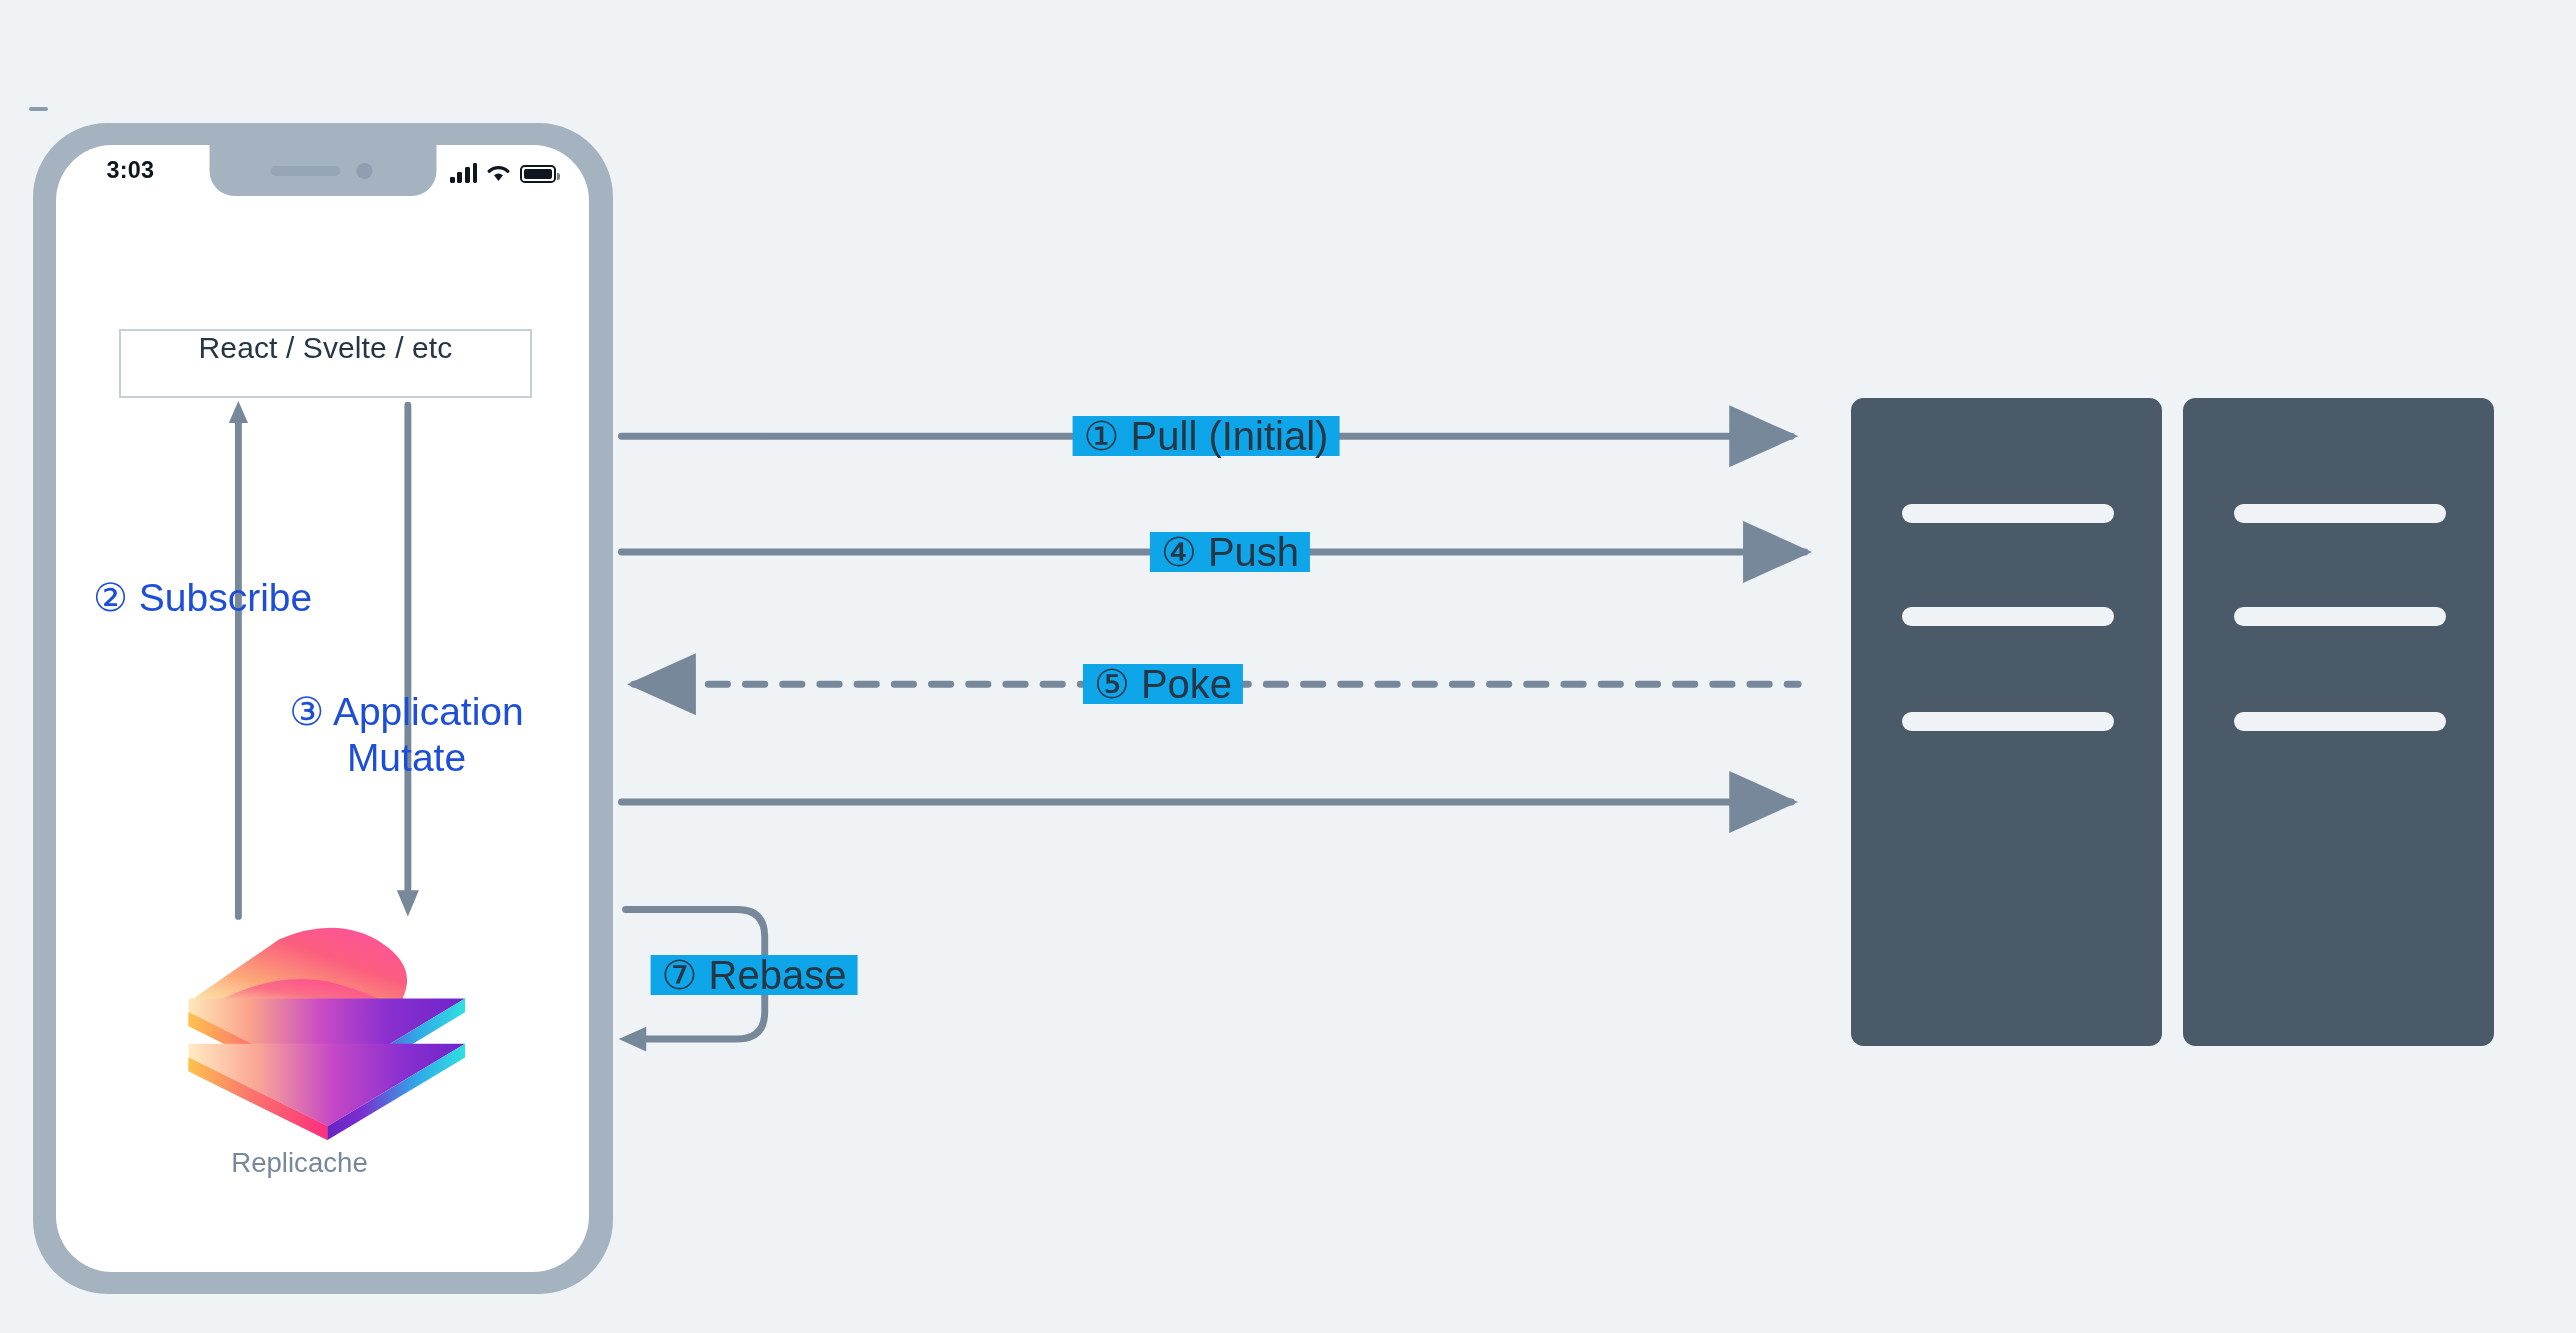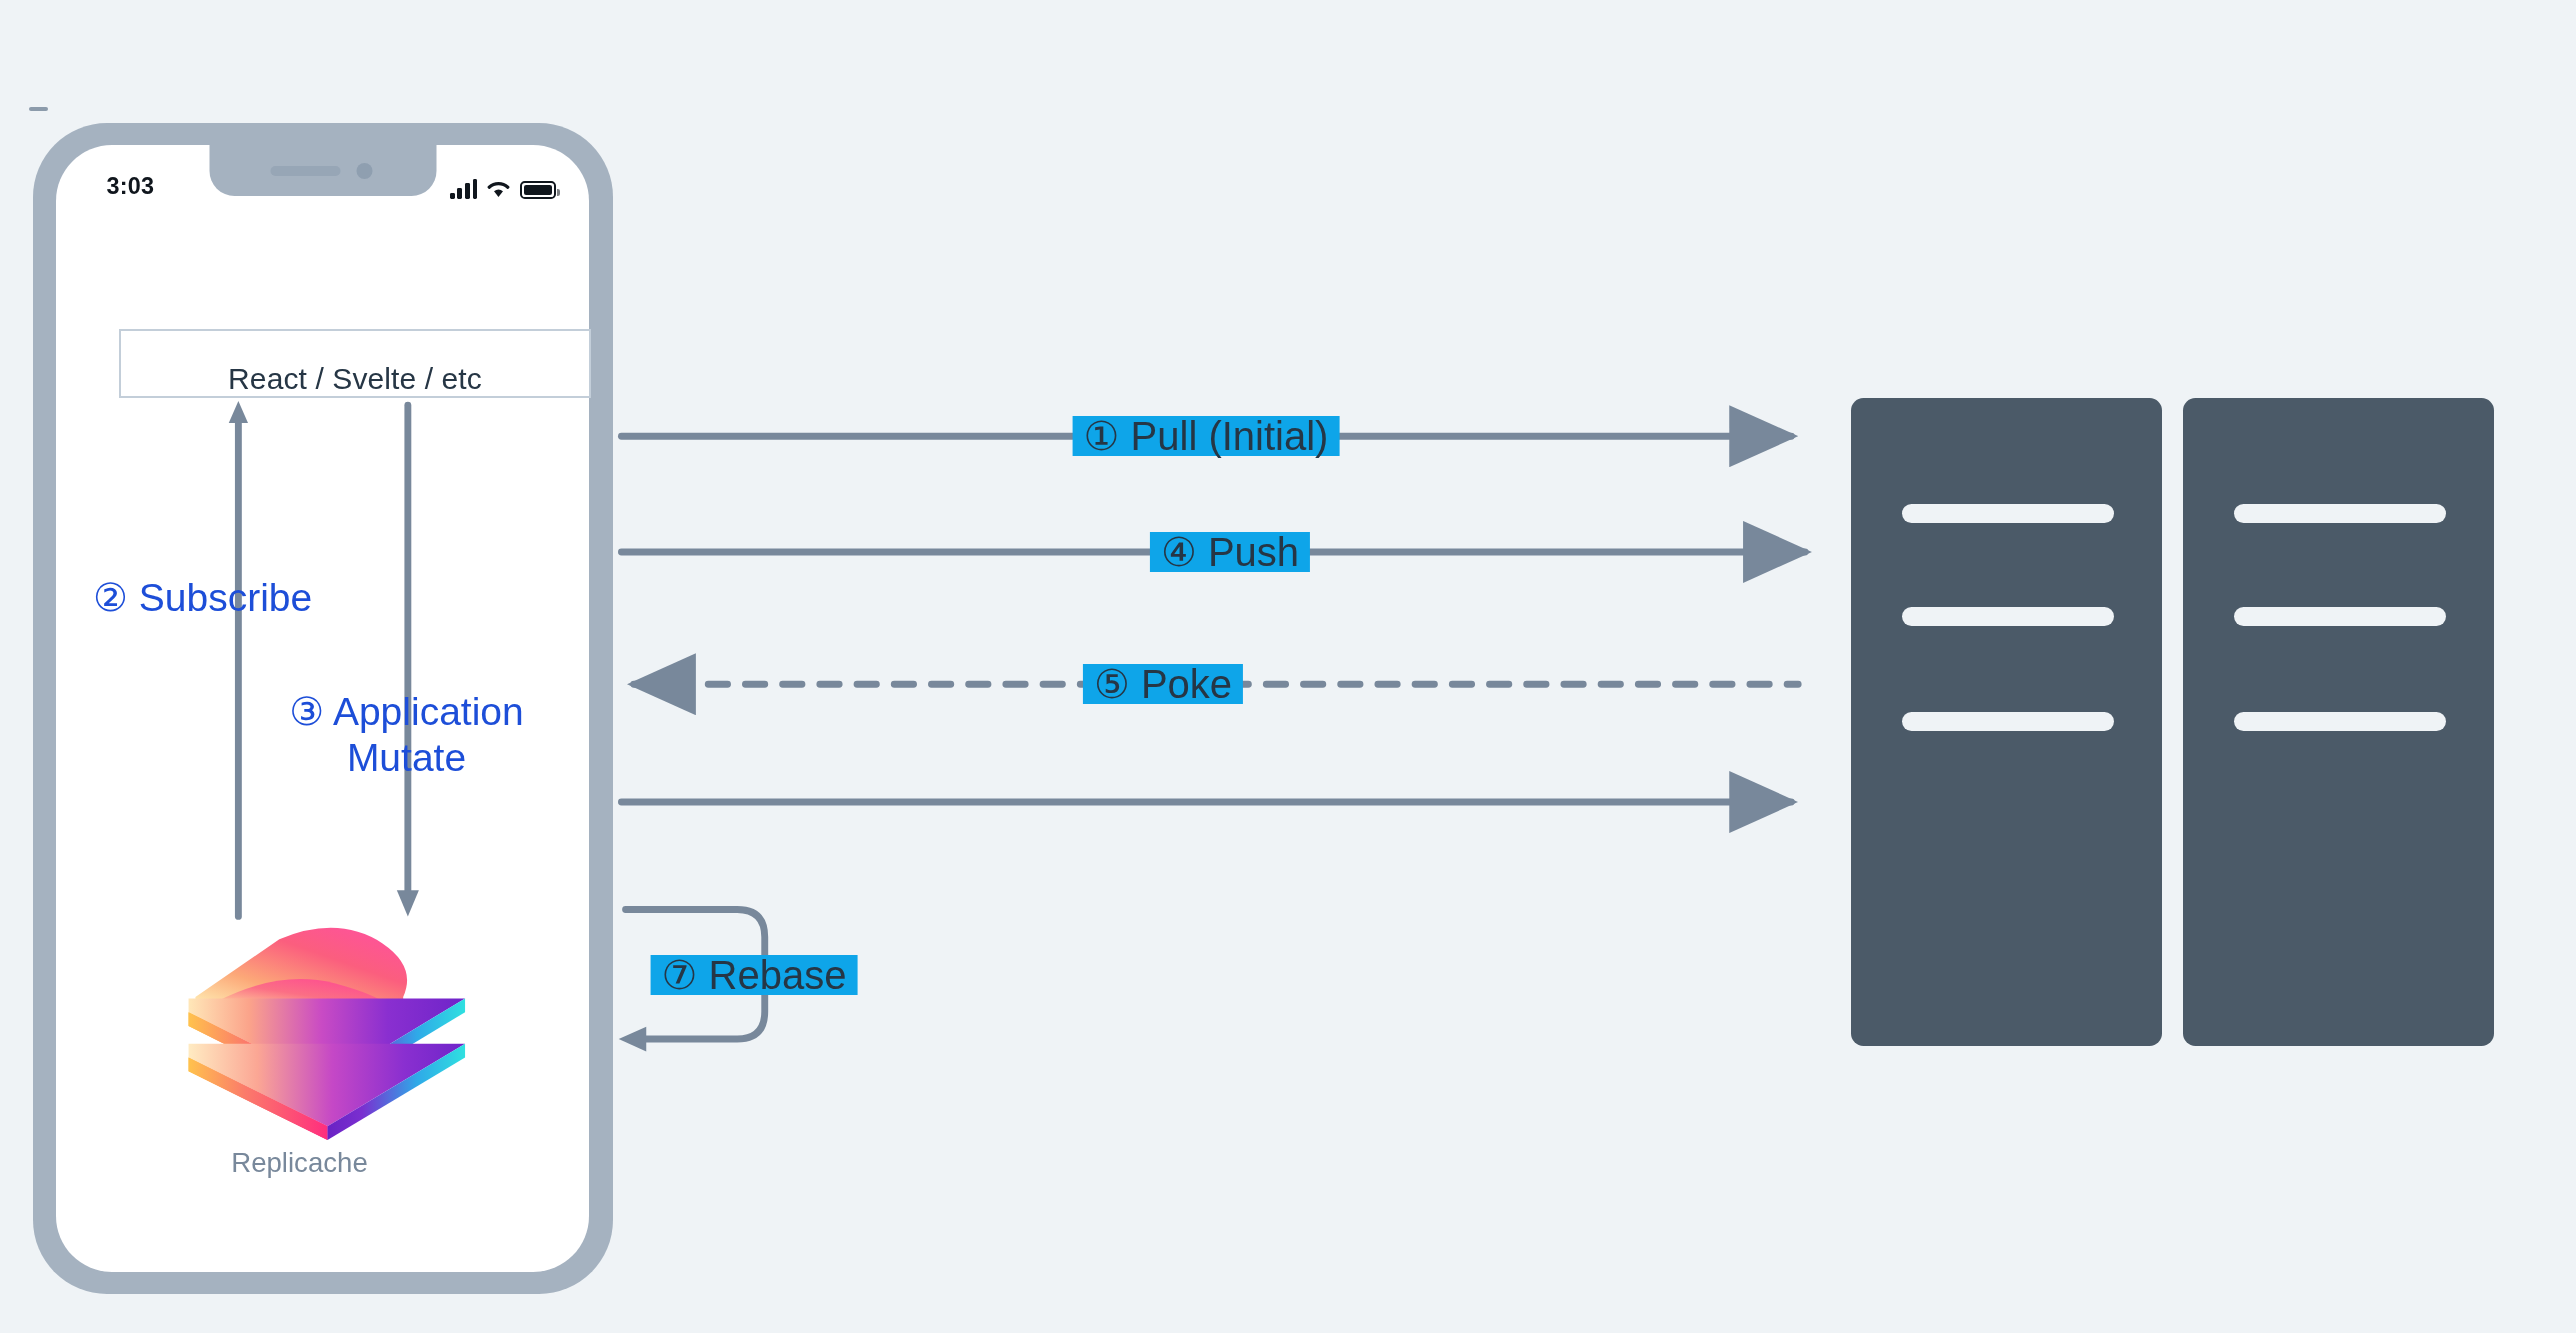--- a/index.html
+++ b/index.html
@@ -58,7 +58,7 @@
     width:16px;height:16px;border-radius:50%;background:#8F9FB0;
   }
   .statusbar{
-    position:absolute;left:0;top:16px;width:100%;height:51px;
+    position:absolute;left:0;top:0;width:100%;height:51px;
   }
   .status-time{
     position:absolute;left:50px;top:12.4px;

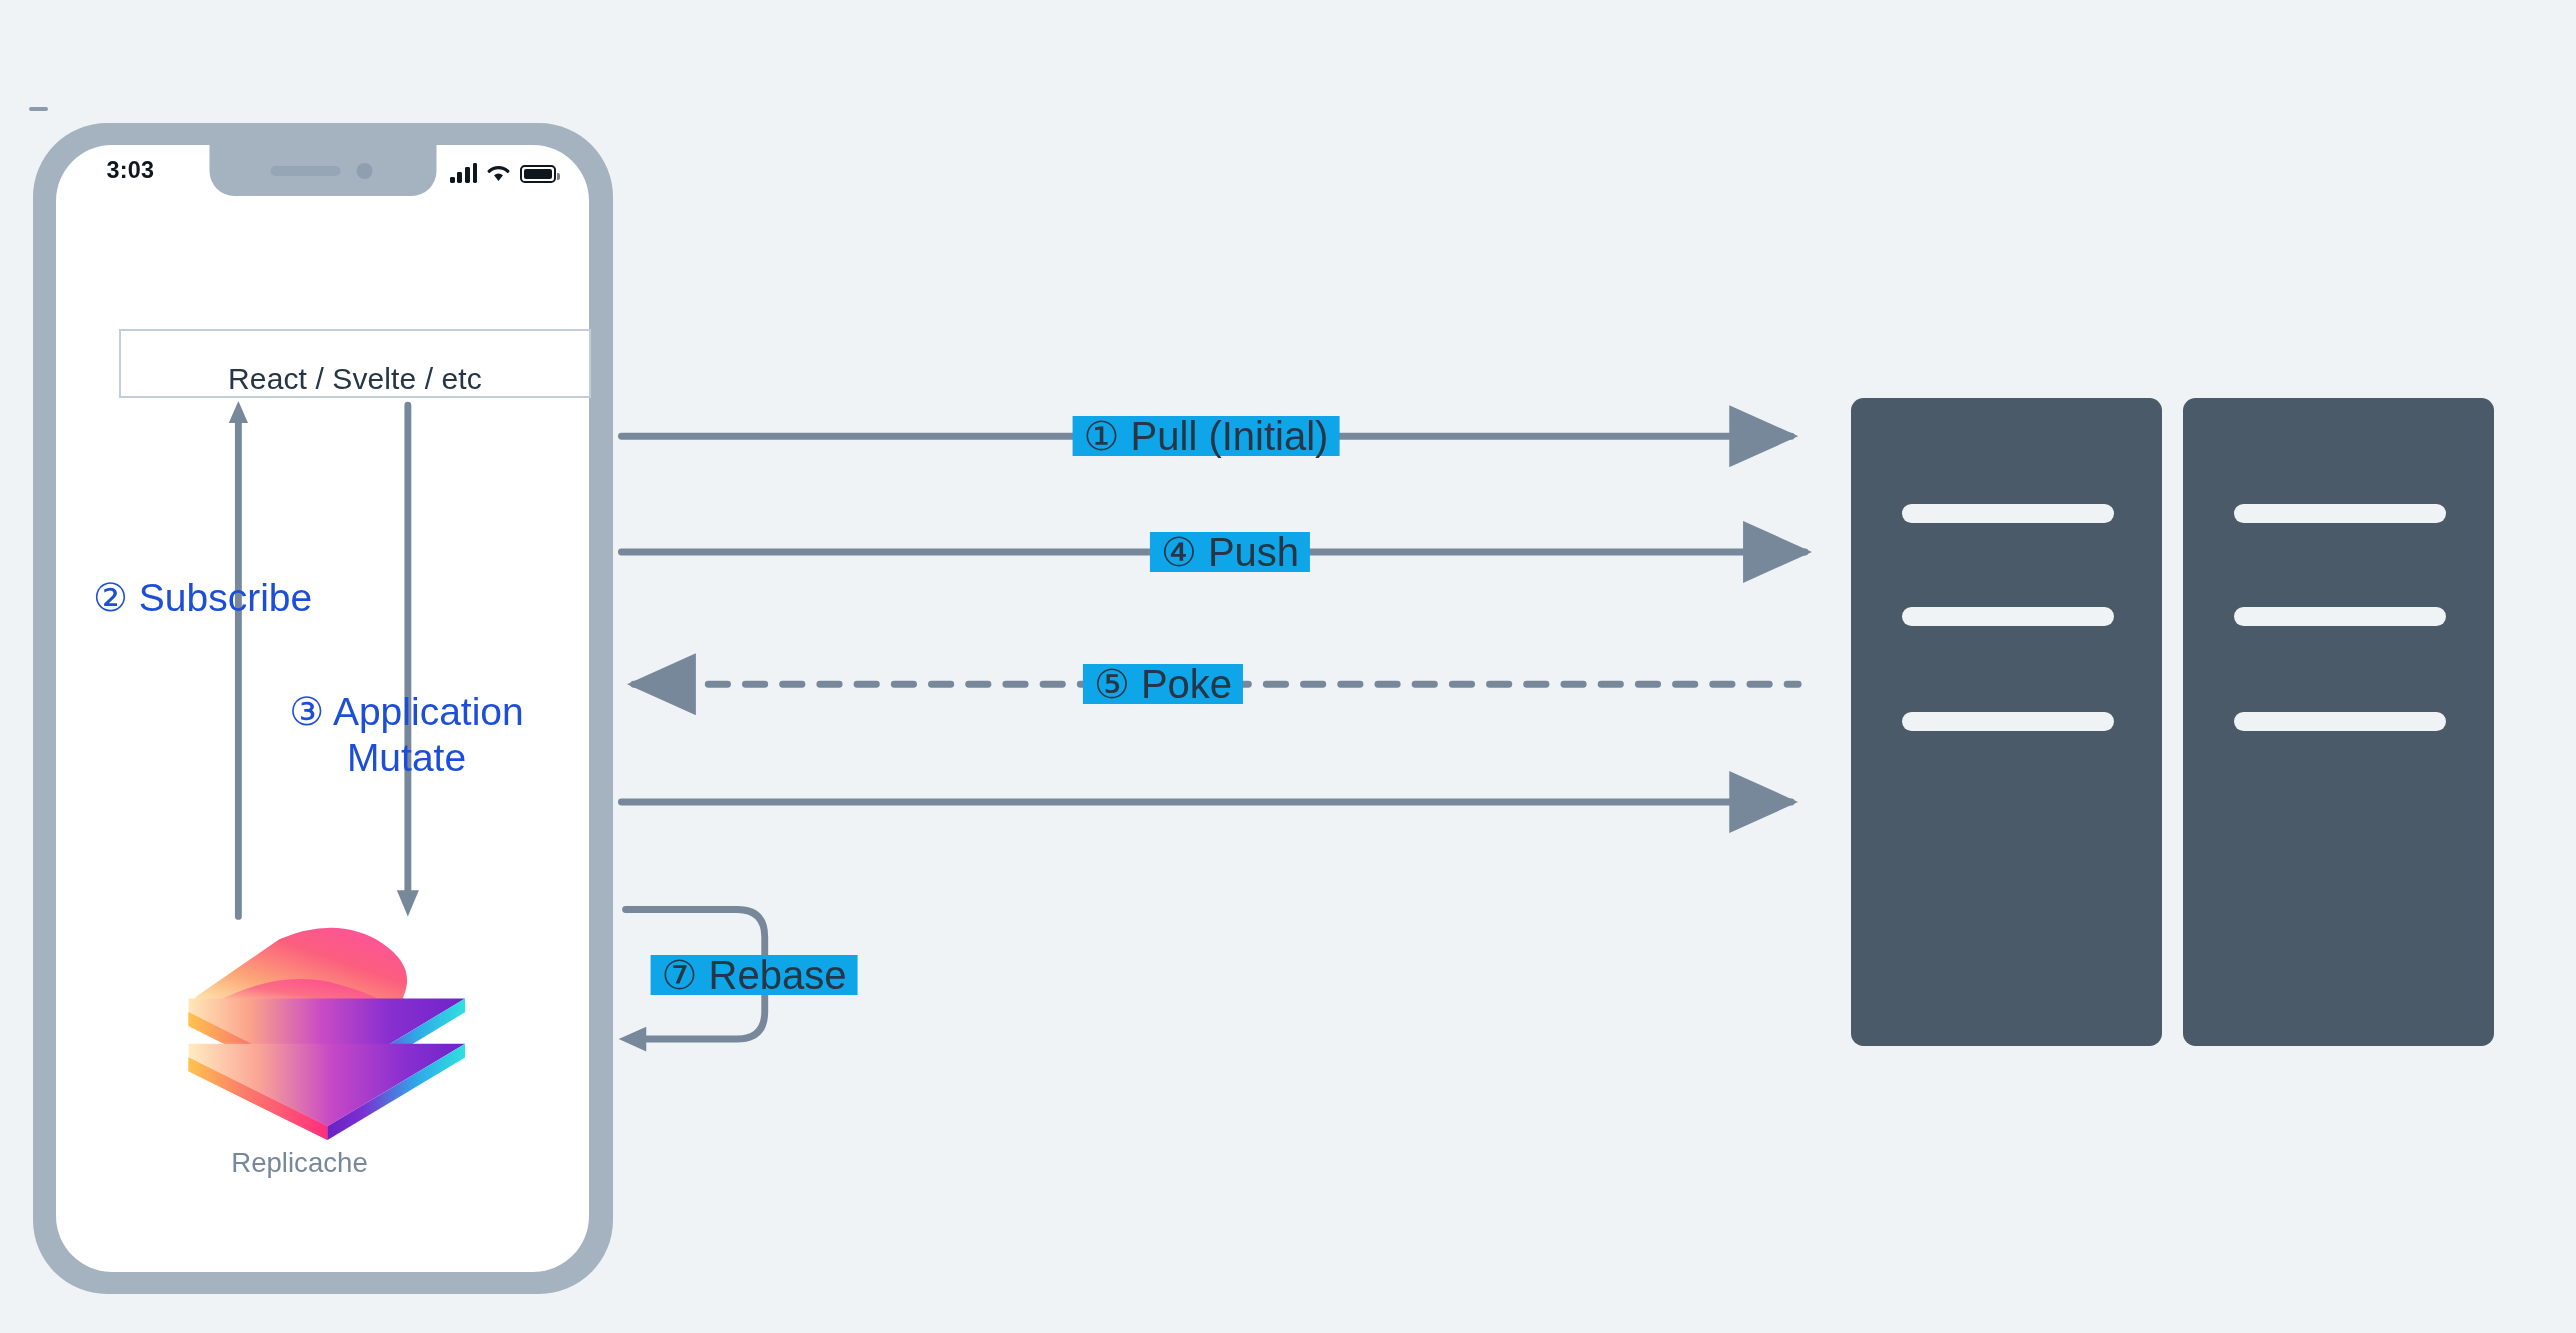--- a/index.html
+++ b/index.html
@@ -91,9 +91,9 @@
   
   .fw-box{
     position:absolute;left:119px;top:329px;
-    width:472px;height:69px;
+    width:413px;height:69px;
     border:2.1px solid #C3CED9;background:#FFFFFF;
-    display:flex;align-items:flex-end;justify-content:center;
+    display:flex;align-items:flex-start;justify-content:center;
     box-sizing:border-box;
   }
   .fw-box span{

